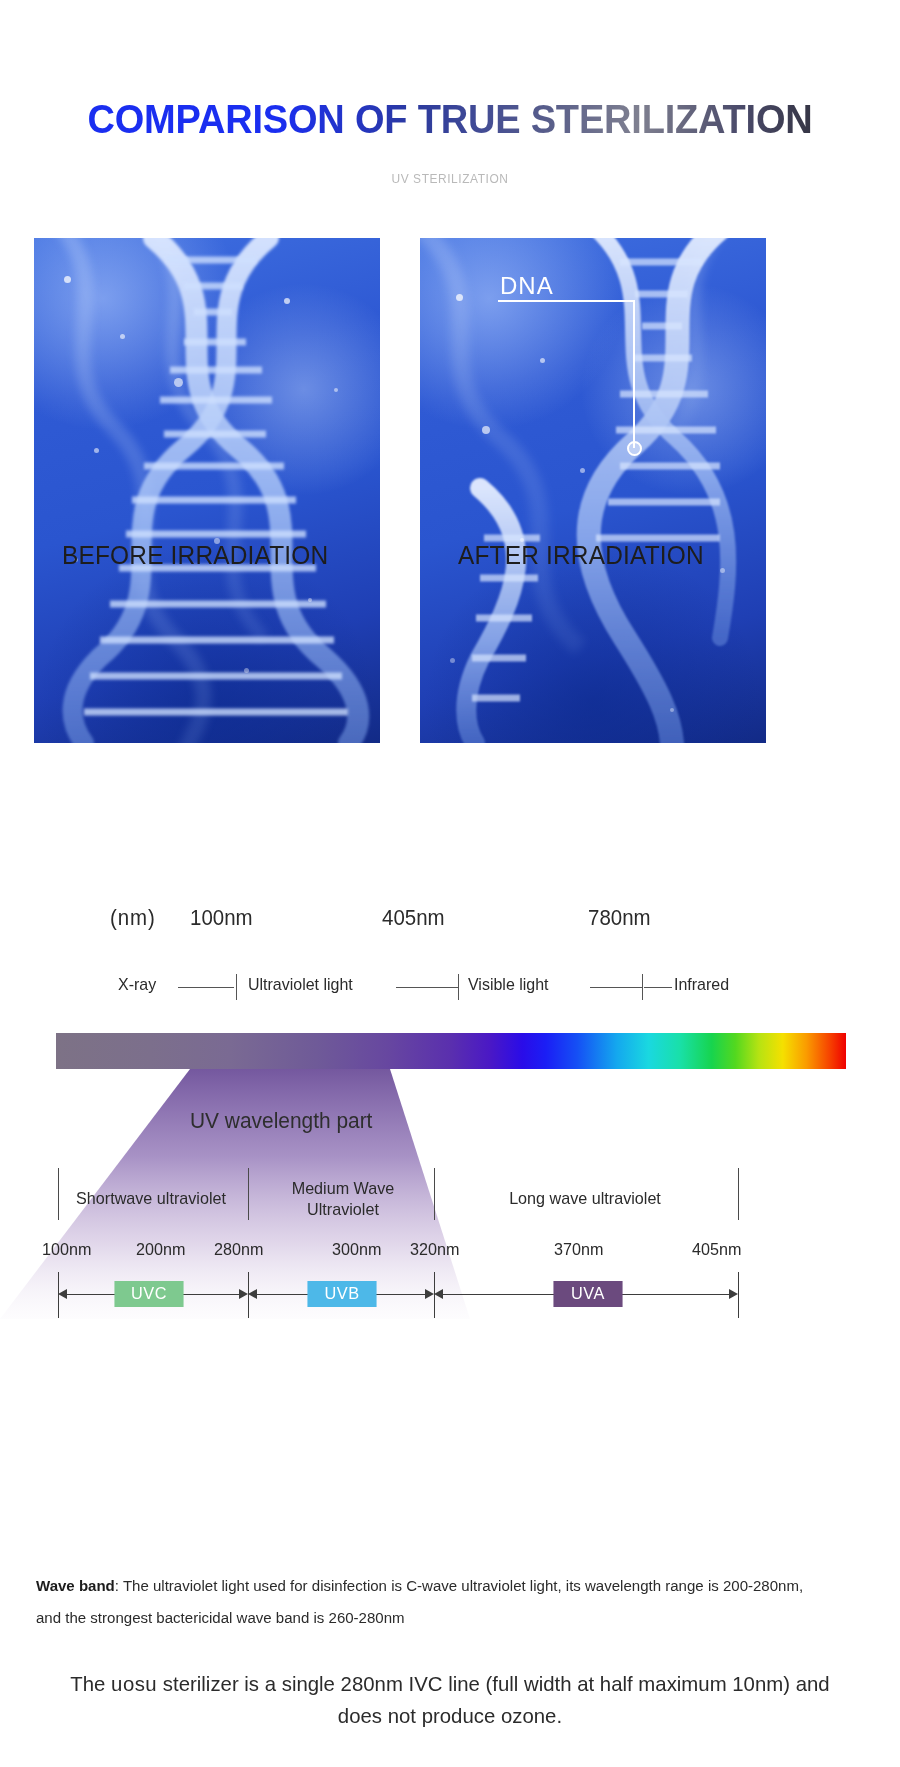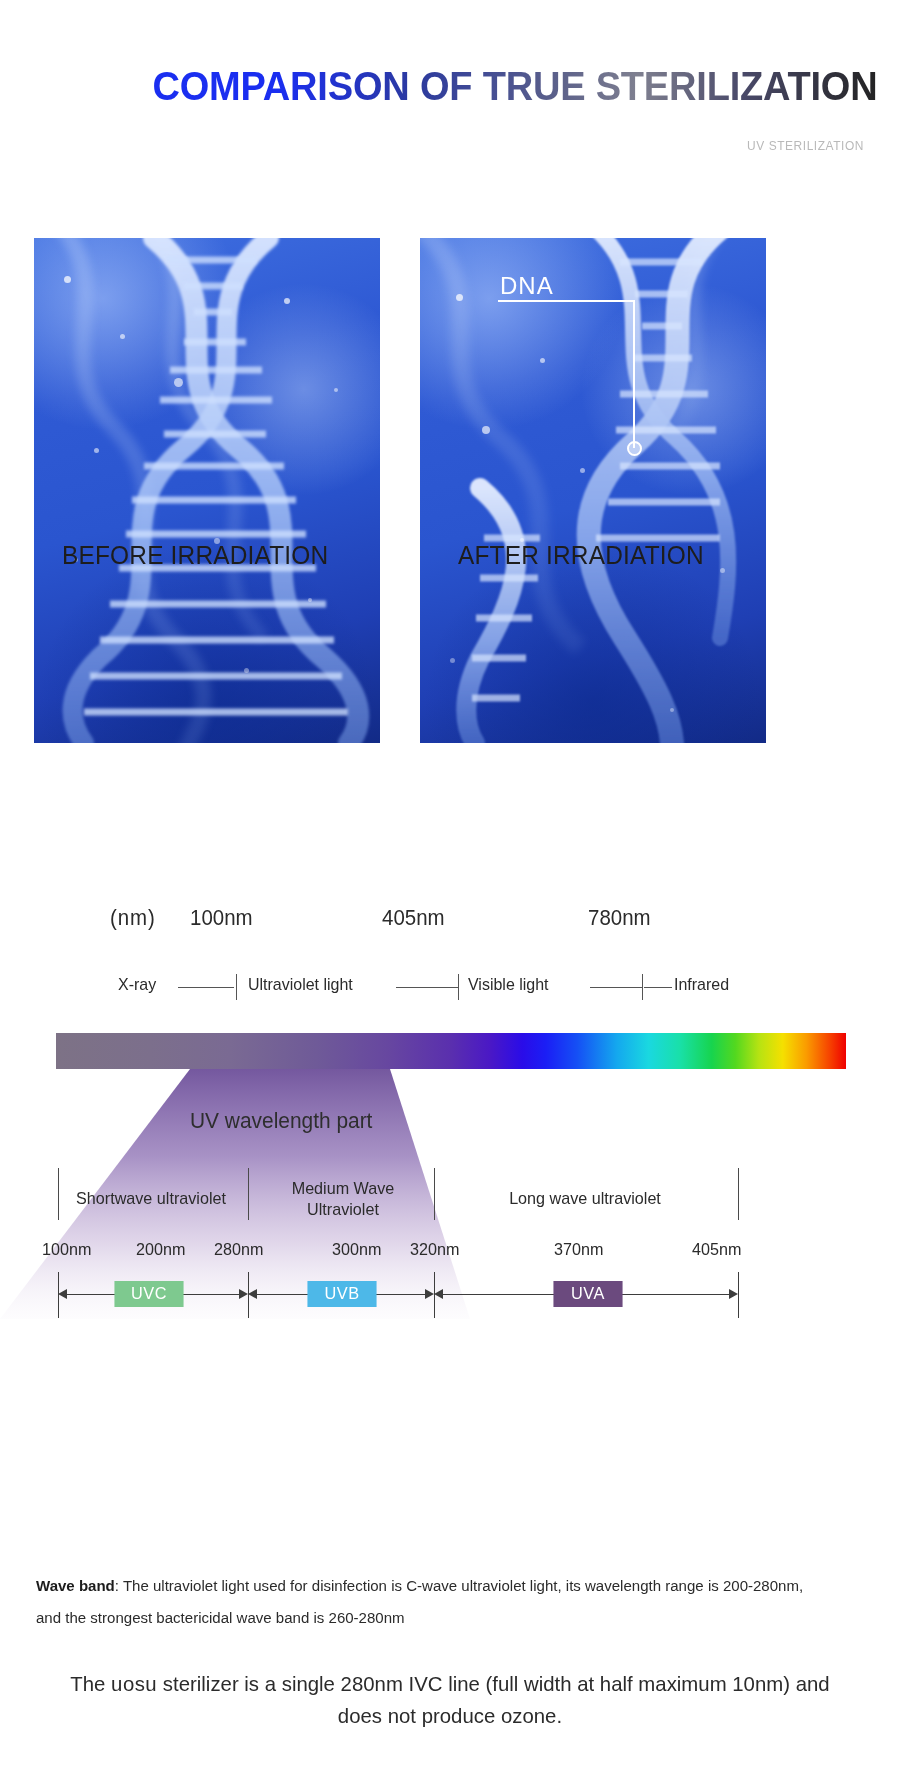--- a/index.html
+++ b/index.html
@@ -18,8 +18,8 @@
 
   
   .header {
-    padding-top: 64px;
-    text-align: right;
+    padding-top: 97px;
+    text-align: center;
   }
   .main-title {
     font-size: 40px;

